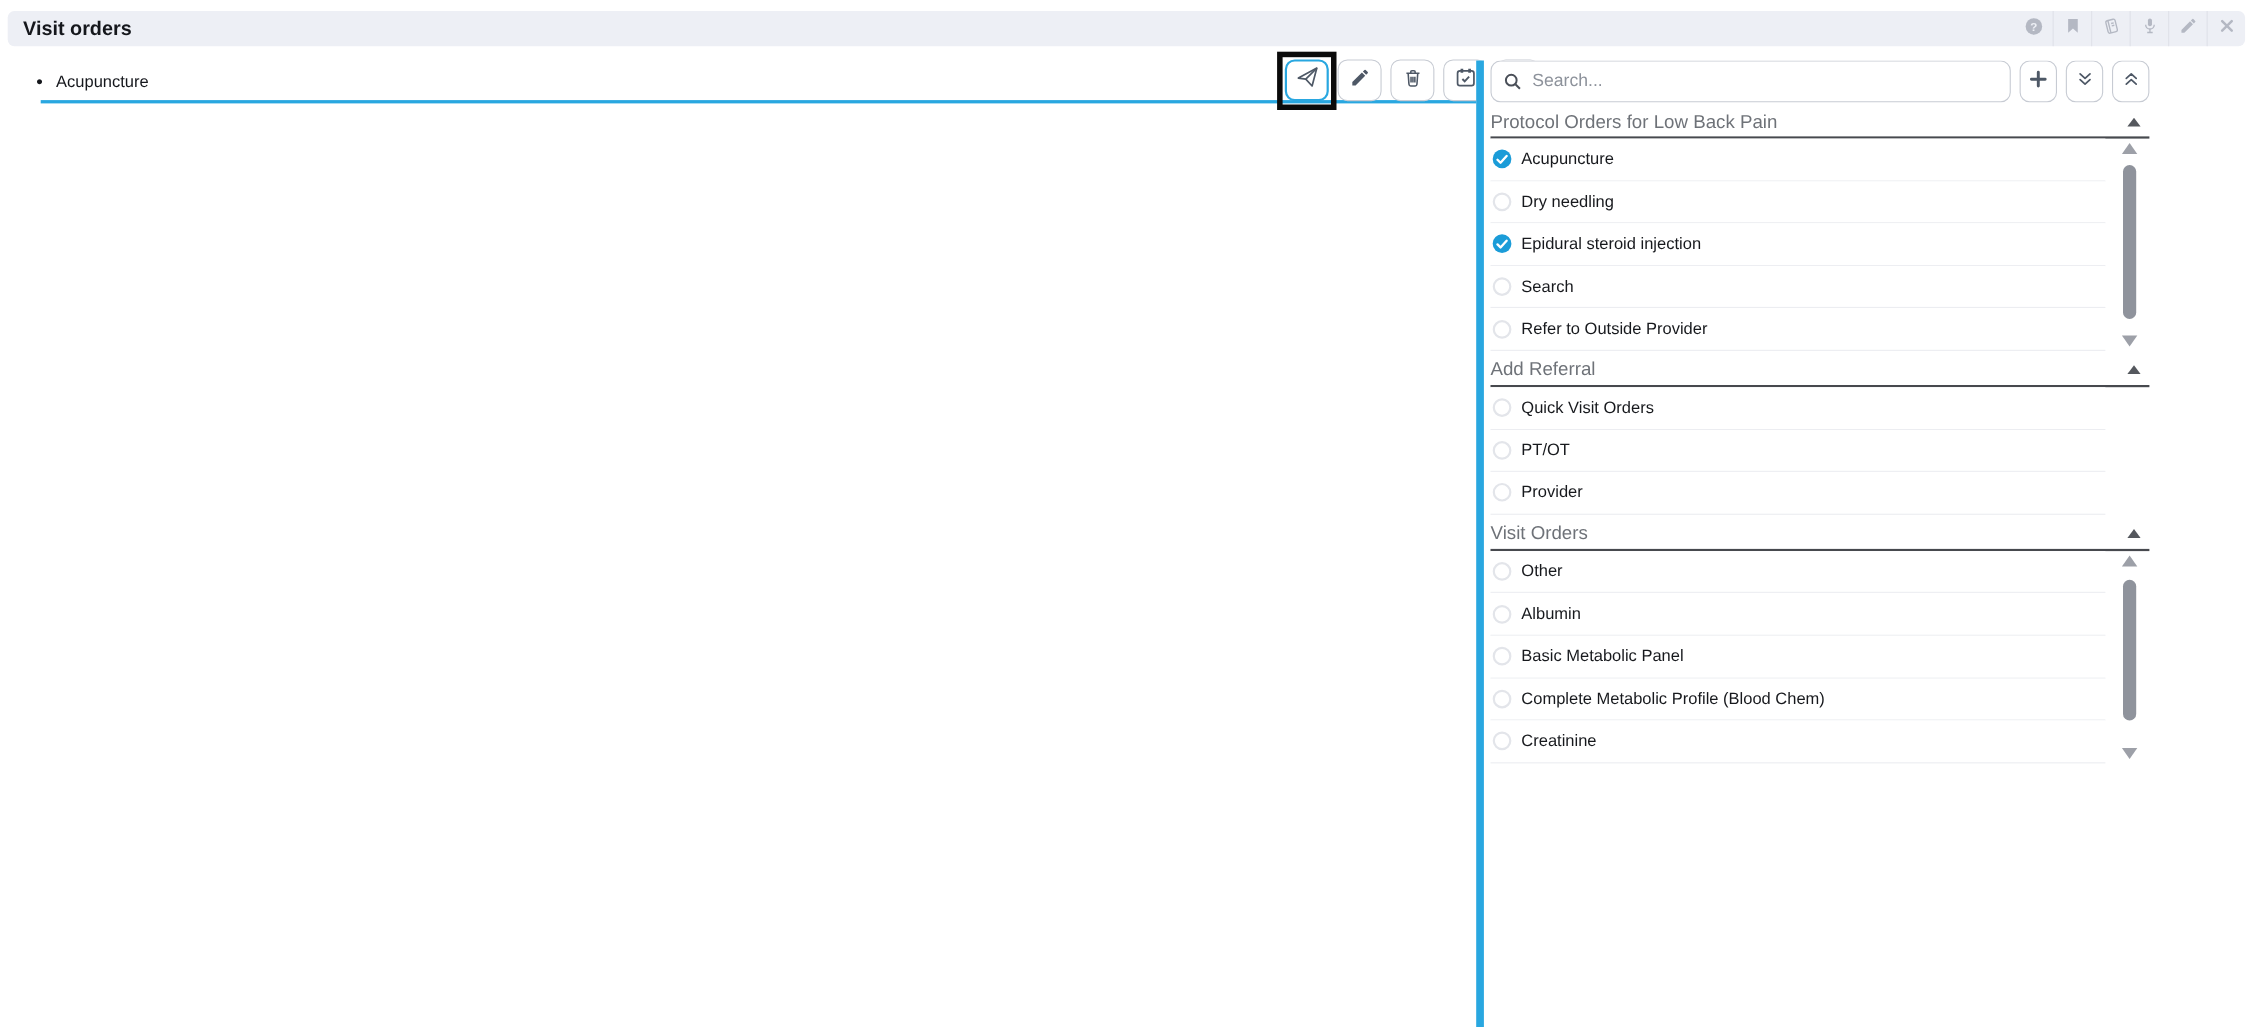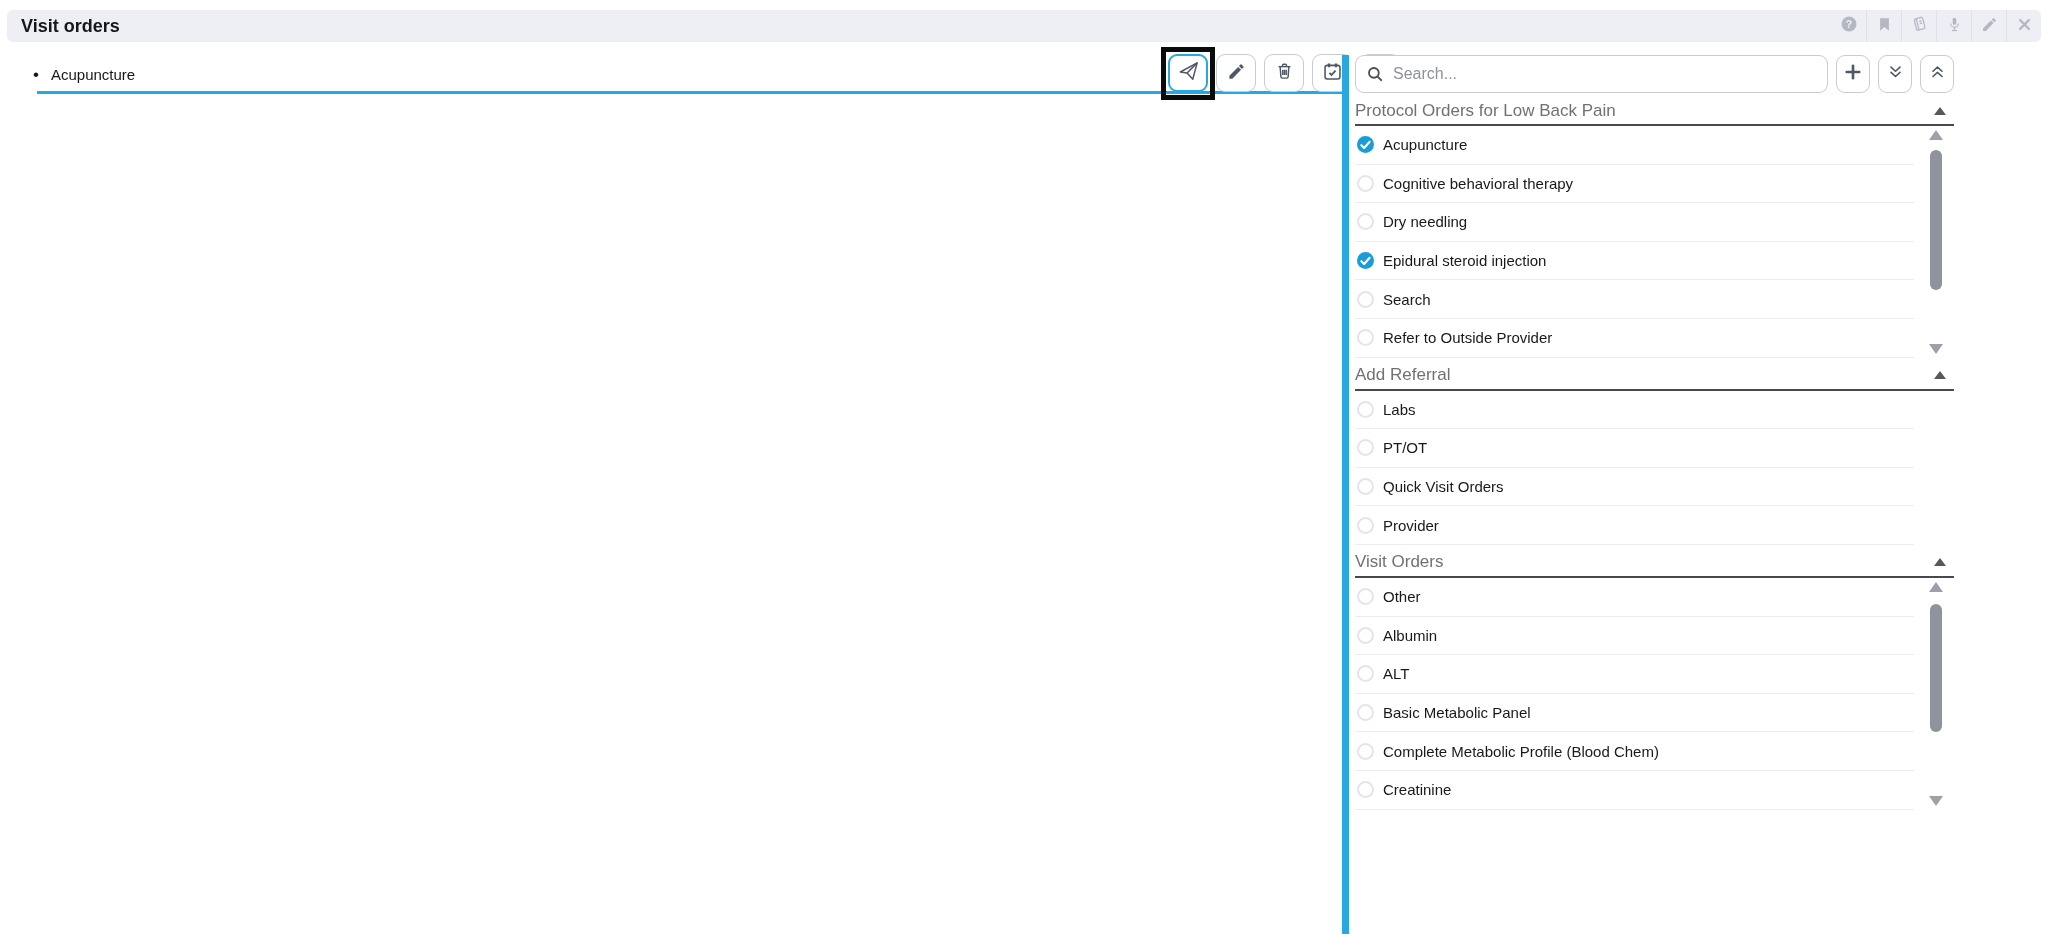--- a/index.html
+++ b/index.html
@@ -287,10 +287,6 @@
     </div>
     <div class="prow">
       <span class="radio"></span>
-      <span class="prow-label">Cognitive behavioral therapy</span>
-    </div>
-    <div class="prow">
-      <span class="radio"></span>
       <span class="prow-label">Dry needling</span>
     </div>
     <div class="prow">

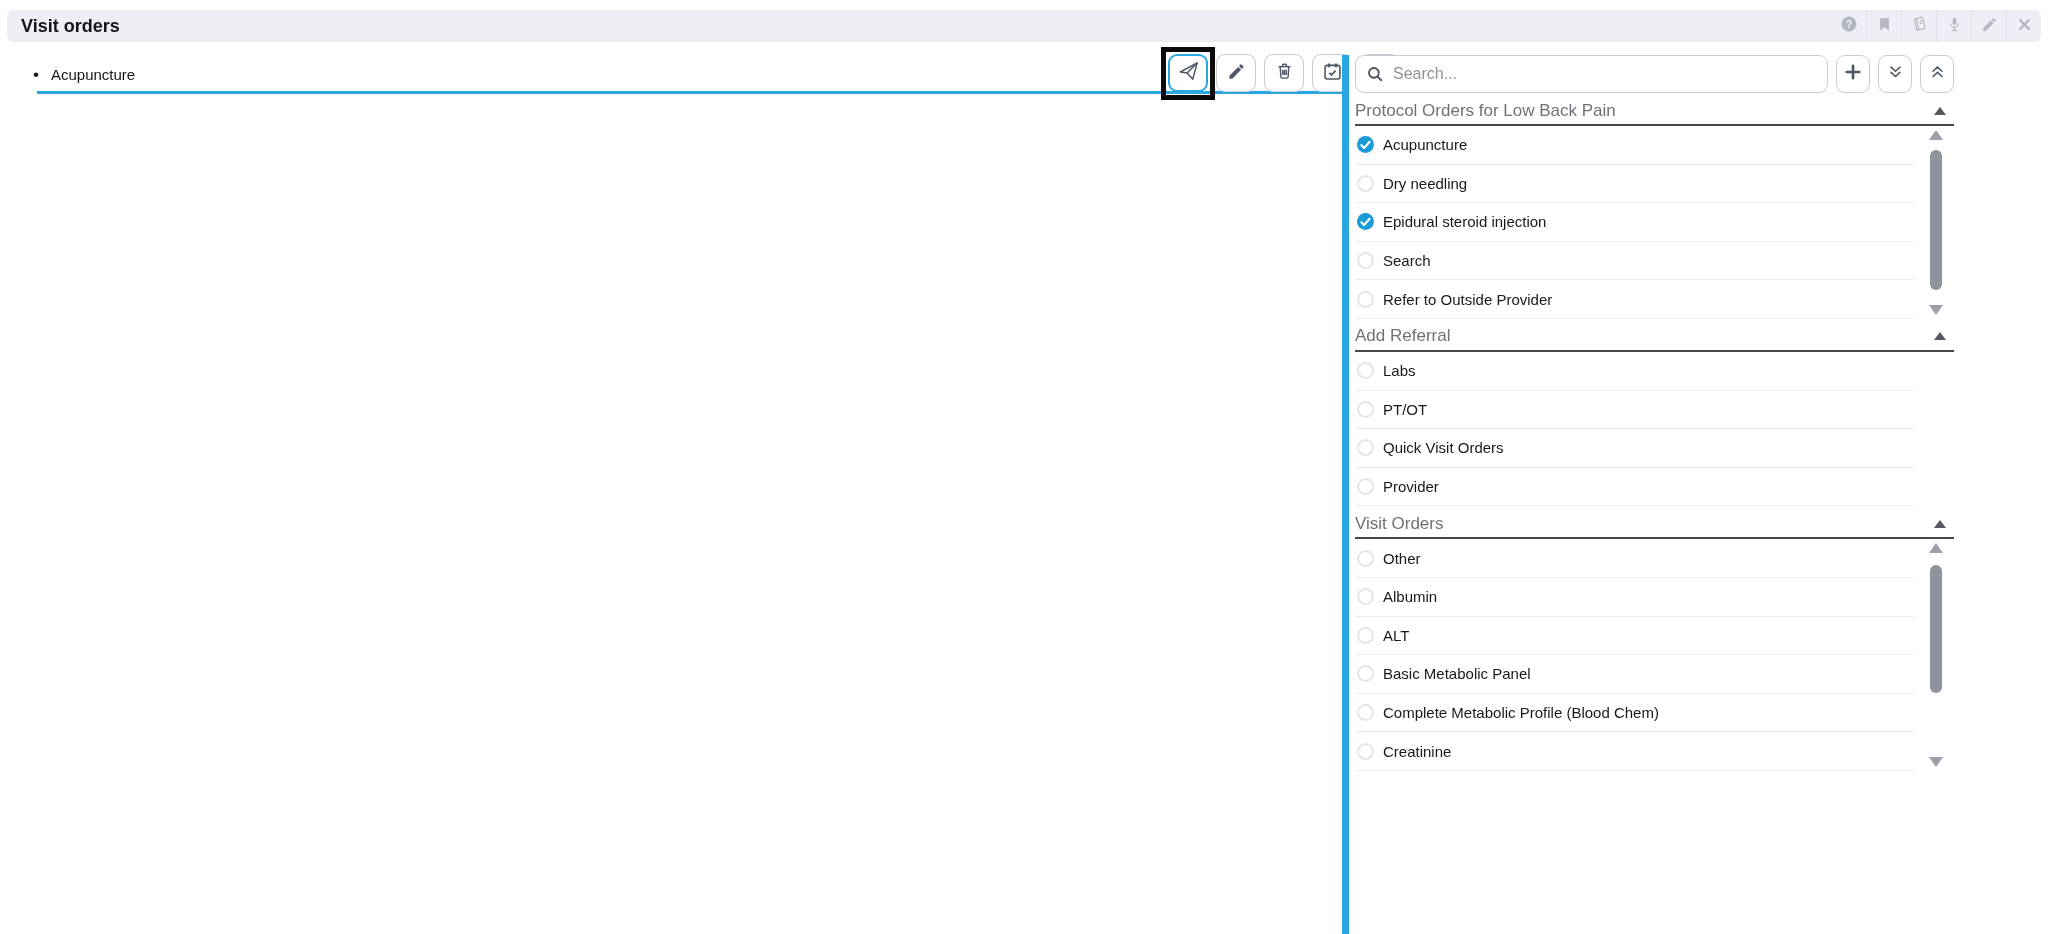--- a/index.html
+++ b/index.html
@@ -319,10 +319,6 @@
   <div class="plist">
     <div class="prow">
       <span class="radio"></span>
-      <span class="prow-label">Labs</span>
-    </div>
-    <div class="prow">
-      <span class="radio"></span>
       <span class="prow-label">PT/OT</span>
     </div>
     <div class="prow">

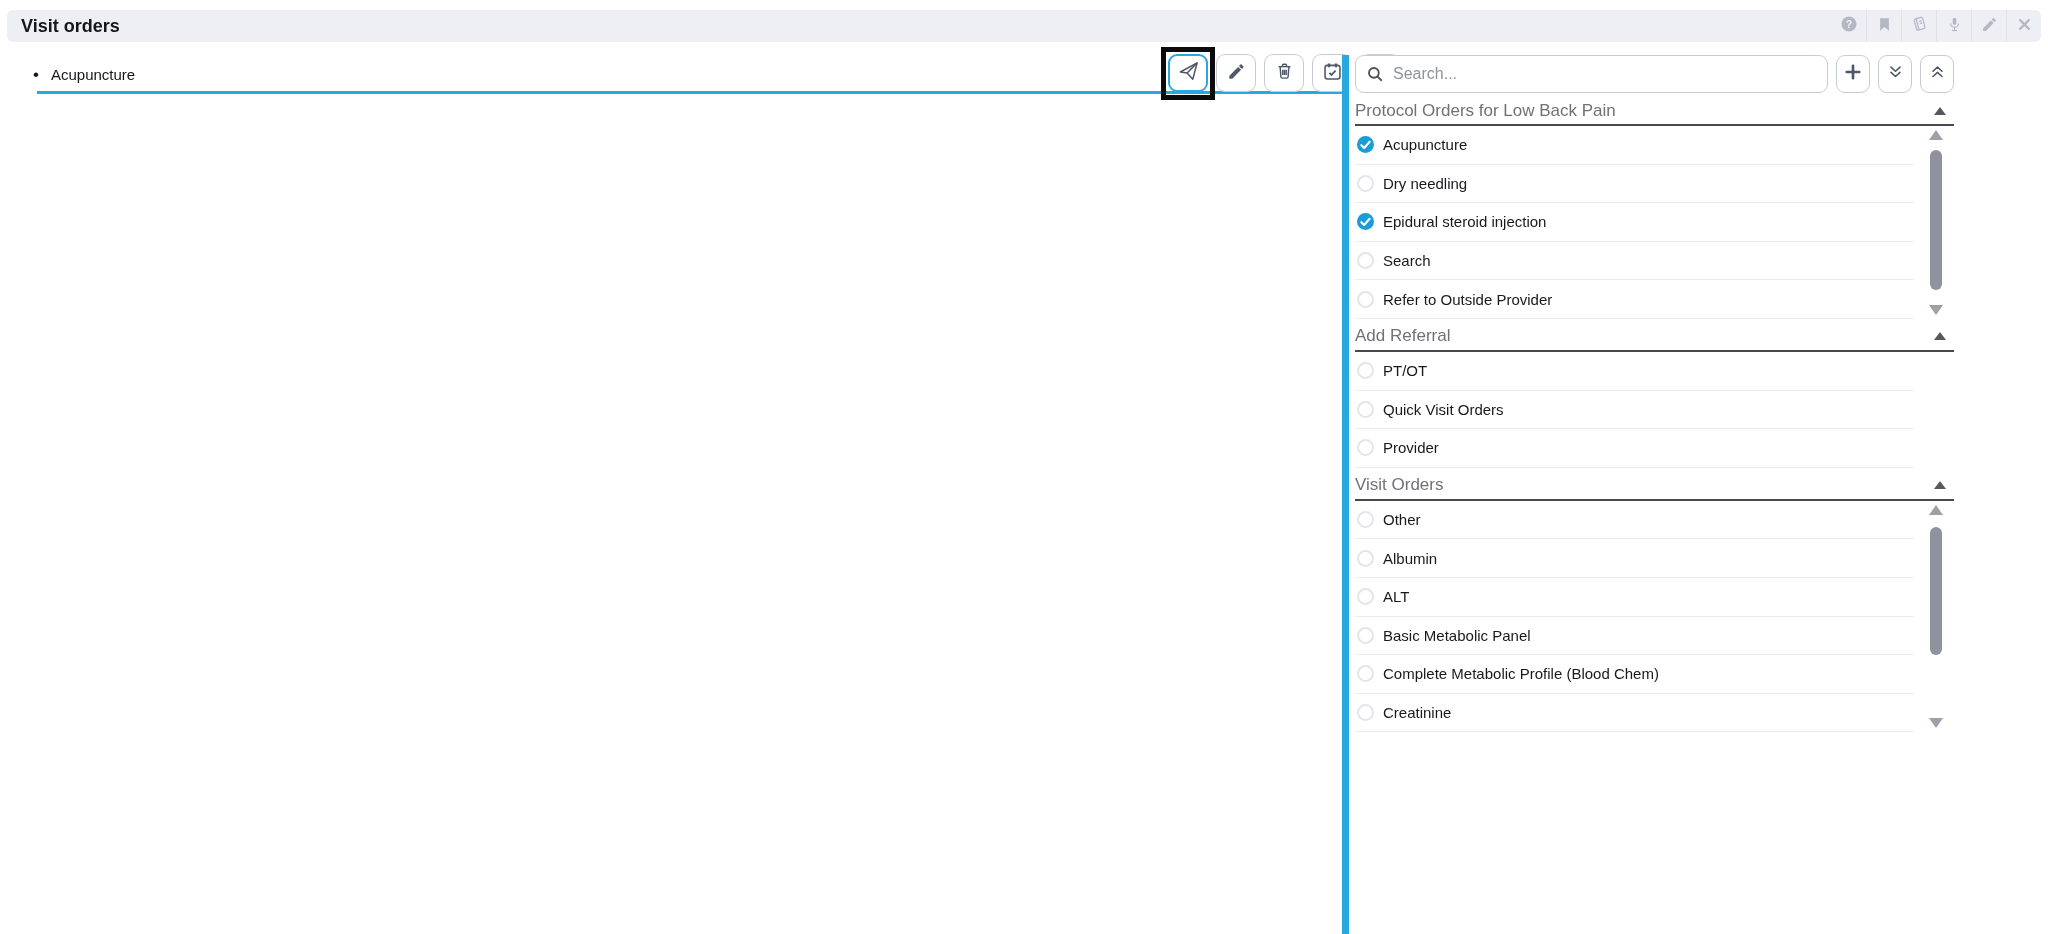--- a/index.html
+++ b/index.html
@@ -319,11 +319,11 @@
   <div class="plist">
     <div class="prow">
       <span class="radio"></span>
+      <span class="prow-label">Quick Visit Orders</span>
+    </div>
+    <div class="prow">
+      <span class="radio"></span>
       <span class="prow-label">PT/OT</span>
-    </div>
-    <div class="prow">
-      <span class="radio"></span>
-      <span class="prow-label">Quick Visit Orders</span>
     </div>
     <div class="prow">
       <span class="radio"></span>

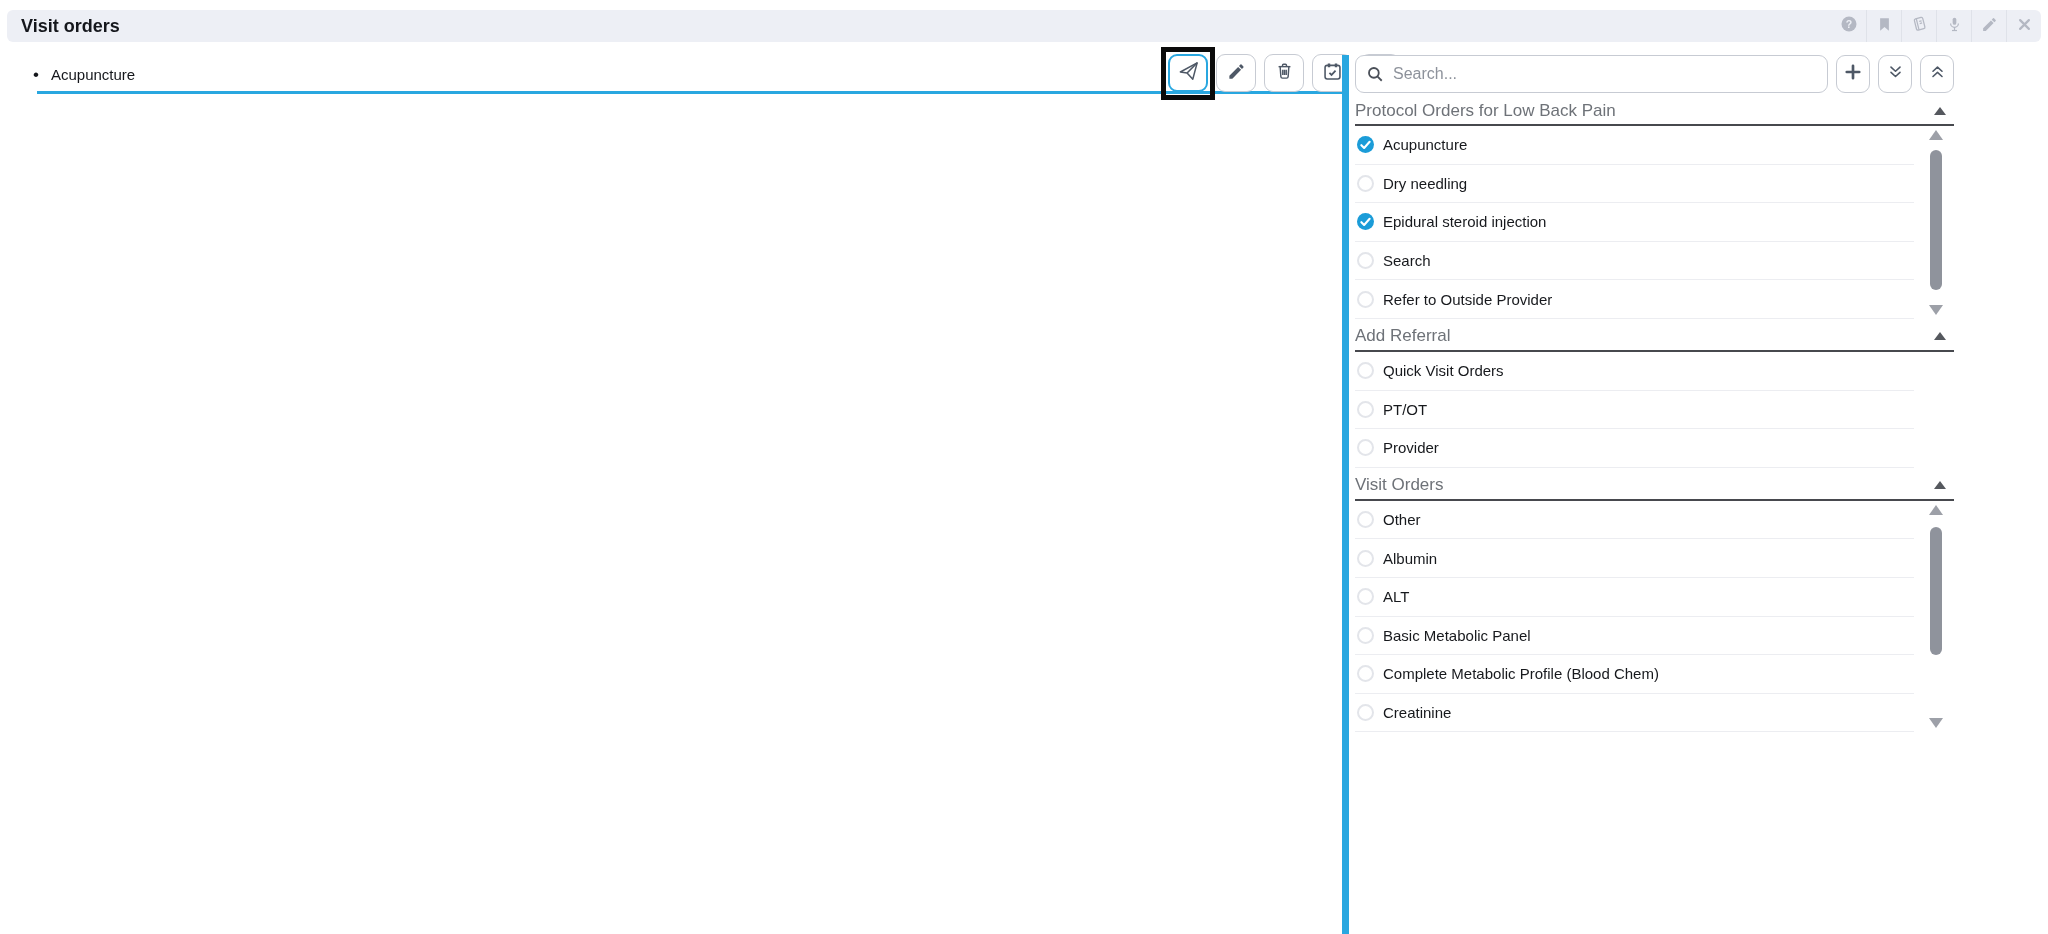--- a/index.html
+++ b/index.html
@@ -346,10 +346,6 @@
     </div>
     <div class="prow">
       <span class="radio"></span>
-      <span class="prow-label">ALT</span>
-    </div>
-    <div class="prow">
-      <span class="radio"></span>
       <span class="prow-label">Basic Metabolic Panel</span>
     </div>
     <div class="prow">

